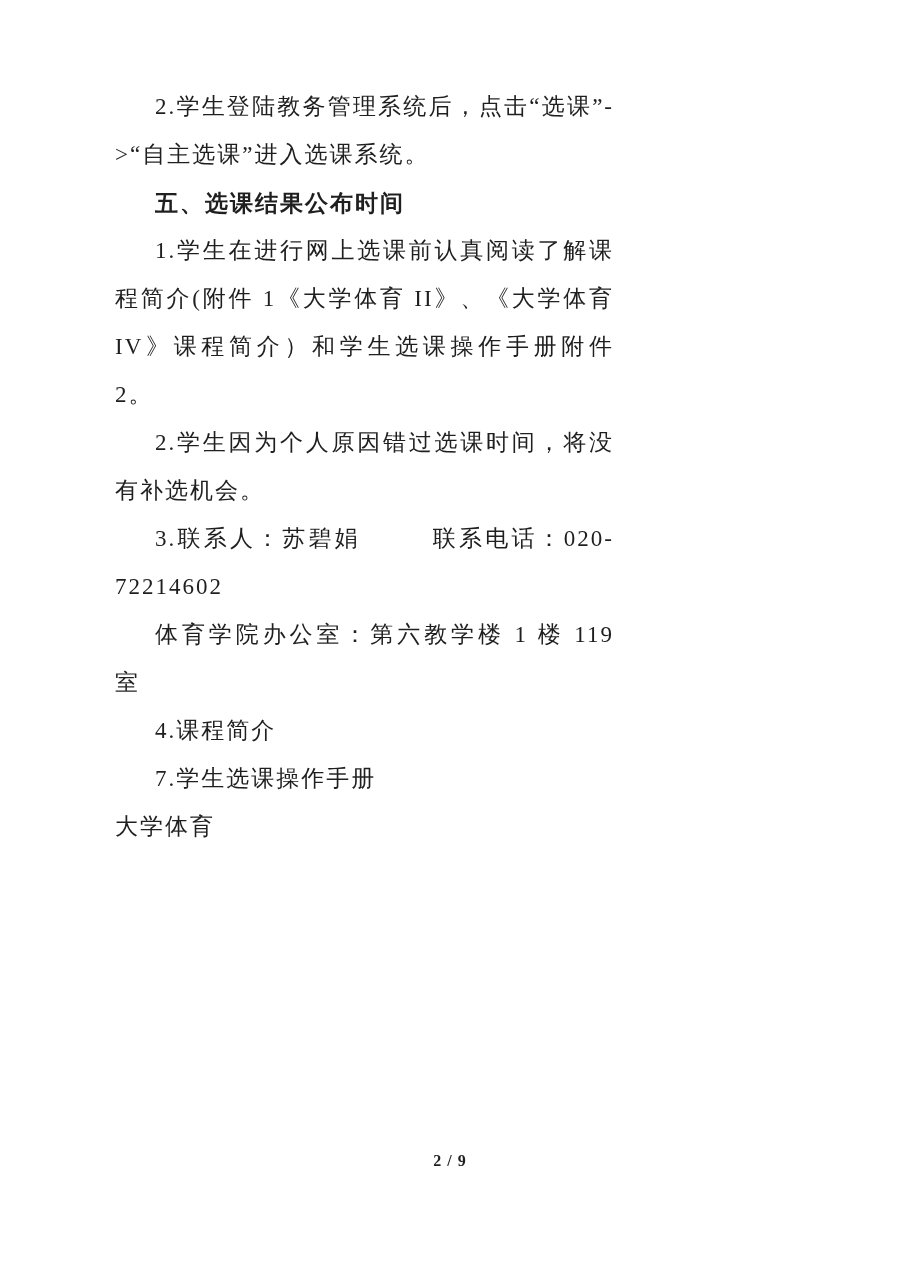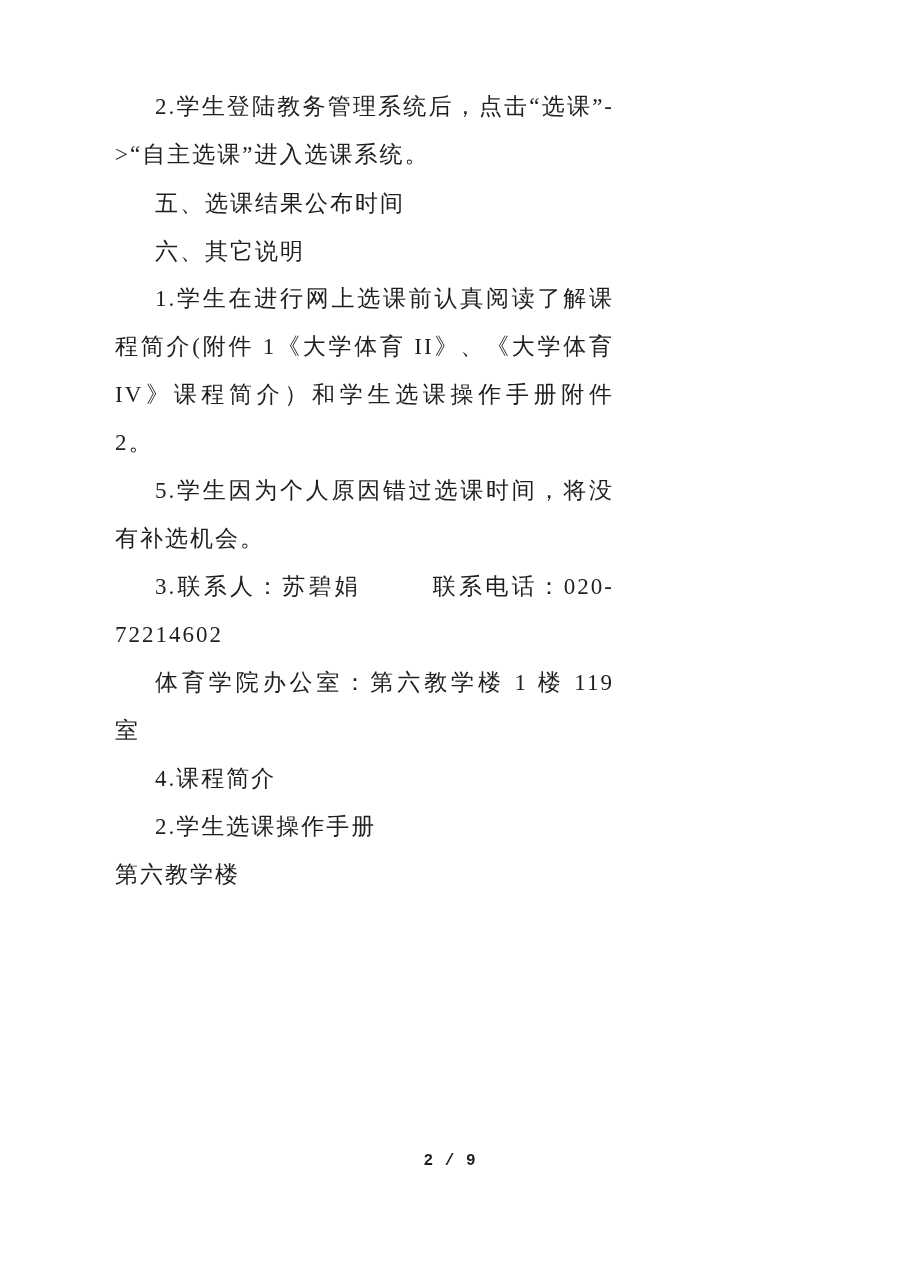--- a/index.html
+++ b/index.html
@@ -34,7 +34,7 @@
   .indent4 { text-indent: 87px; }
   .heading {
     font-family: "Liberation Sans", "DejaVu Sans", sans-serif;
-    font-weight: normal;
+    font-weight: bold;
     text-align: left;
   }
   .attach-label { margin-top: 93px; }

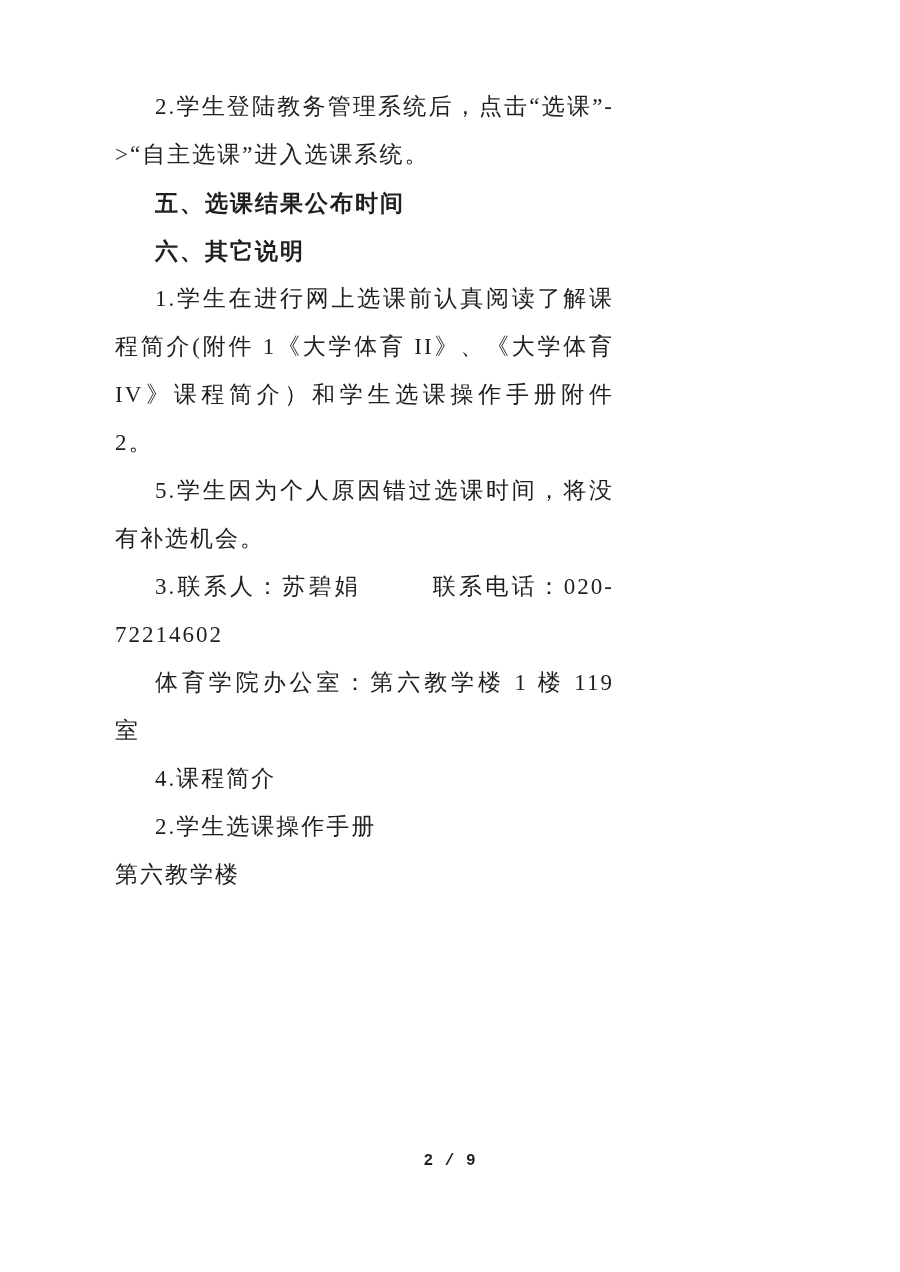--- a/index.html
+++ b/index.html
@@ -64,7 +64,6 @@
     <p class="indent2 heading">五、选课结果公布时间</p>
 
 
-    <p class="indent2 heading">六、其它说明</p>
 
     <p class="indent2">1.学生在进行网上选课前认真阅读了解课程简介(附件 1《大学体育 II》、《大学体育 IV》课程简介）和学生选课操作手册附件 2。</p>
 

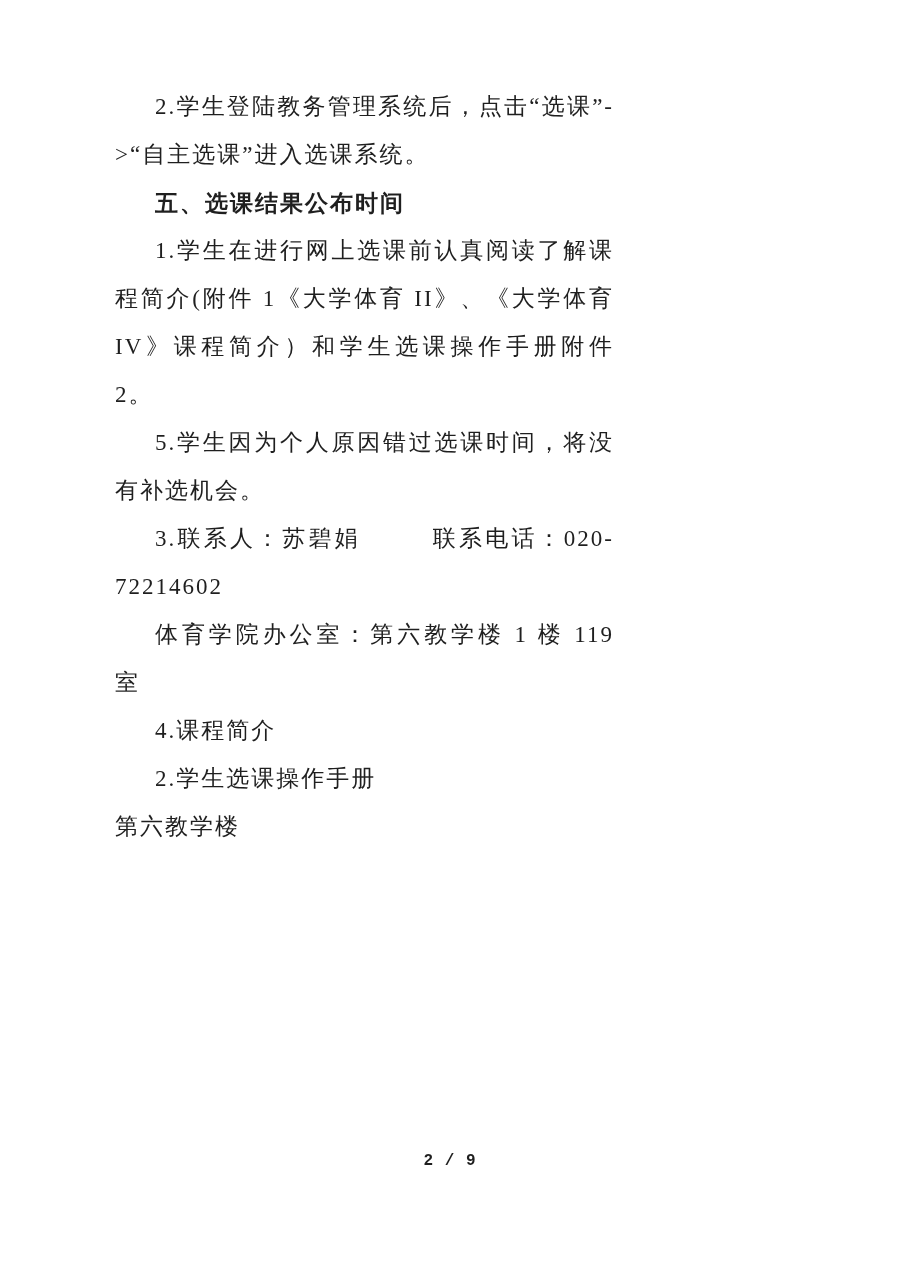--- a/index.html
+++ b/index.html
@@ -67,7 +67,7 @@
 
     <p class="indent2">1.学生在进行网上选课前认真阅读了解课程简介(附件 1《大学体育 II》、《大学体育 IV》课程简介）和学生选课操作手册附件 2。</p>
 
-    <p class="indent2">5.学生因为个人原因错过选课时间，将没有补选机会。</p>
+    <p class="indent2">2.学生因为个人原因错过选课时间，将没有补选机会。</p>
 
     <p class="indent2">3.联系人：苏碧娟        联系电话：020-72214602</p>
 

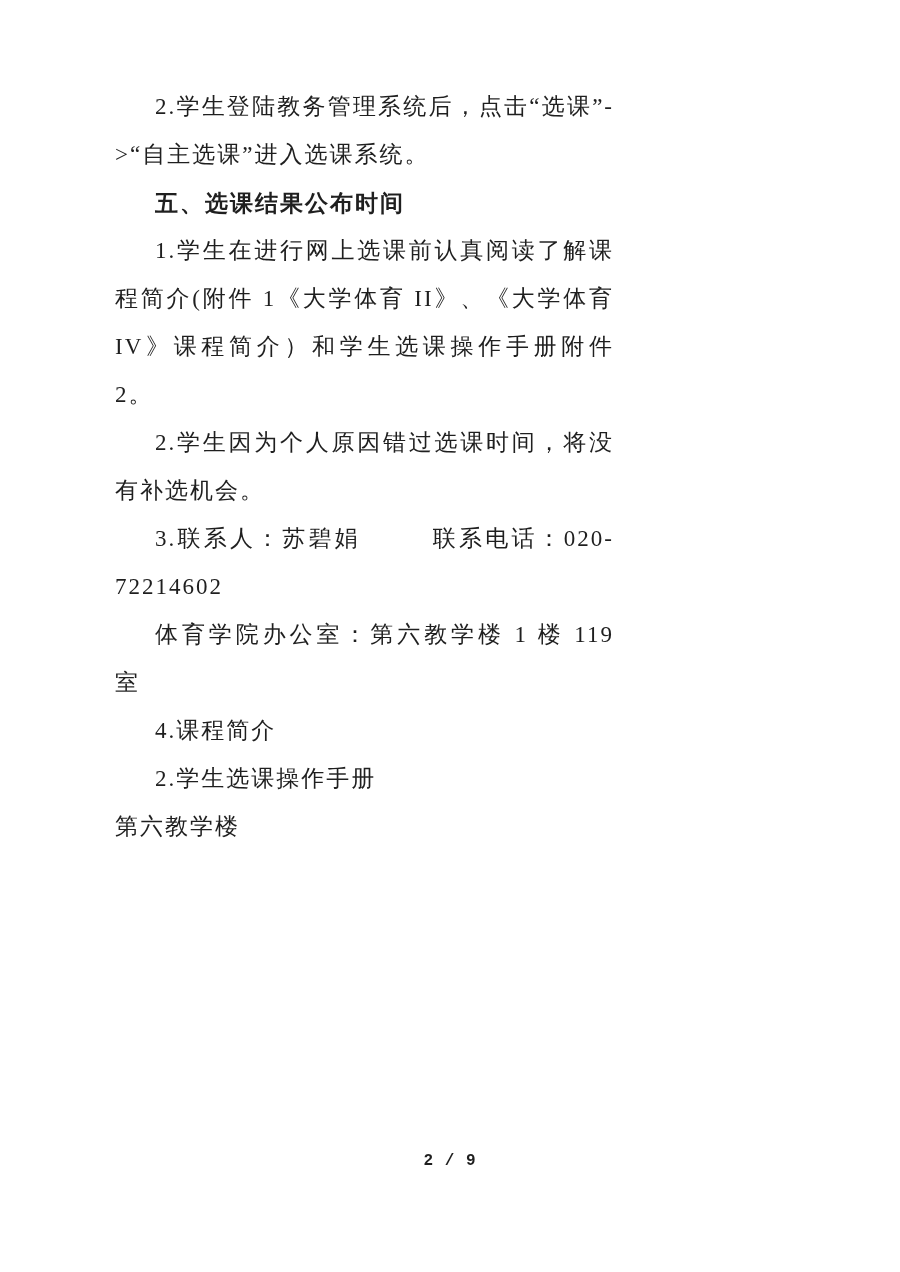--- a/index.html
+++ b/index.html
@@ -76,7 +76,7 @@
 
     <p class="indent2">4.课程简介</p>
 
-    <p class="indent2">2.学生选课操作手册</p>
+    <p class="indent2">7.学生选课操作手册</p>
 
     <p class="sig sig-org">第六教学楼</p>
 

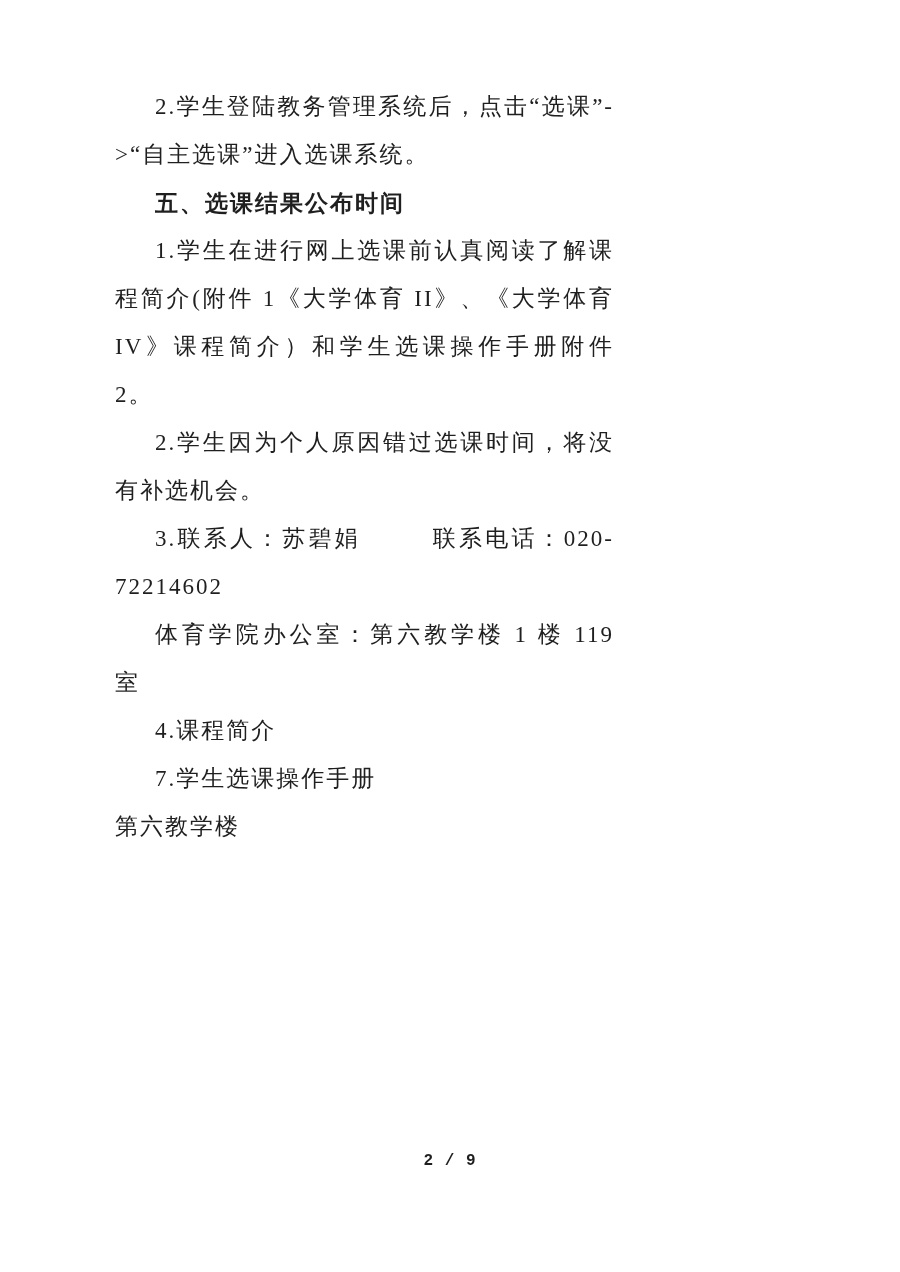--- a/index.html
+++ b/index.html
@@ -78,7 +78,7 @@
 
     <p class="indent2">7.学生选课操作手册</p>
 
-    <p class="sig sig-org">第六教学楼</p>
+    <p class="sig sig-org">大学体育</p>
 
   </div>
 

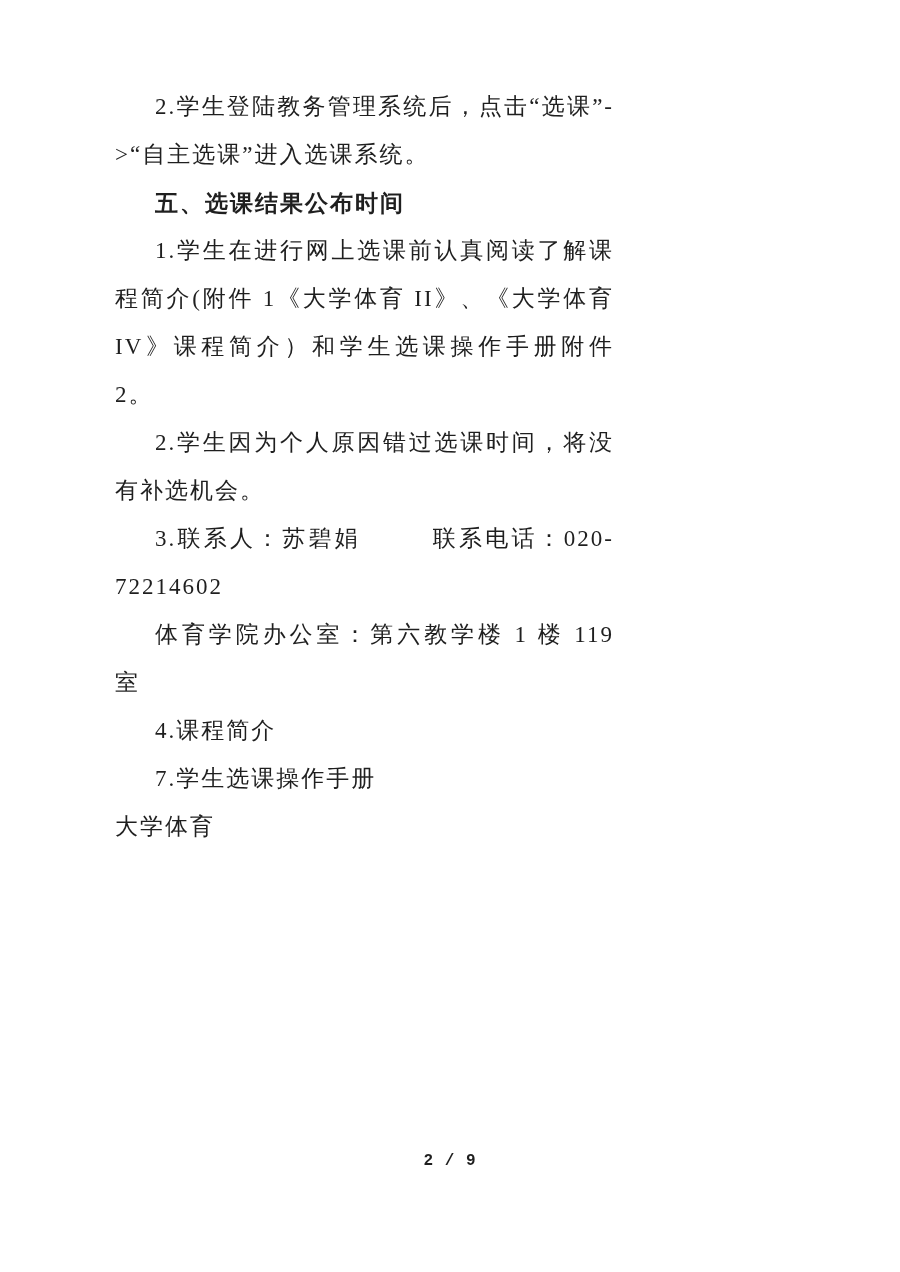--- a/index.html
+++ b/index.html
@@ -47,7 +47,7 @@
     left: 0;
     width: 900px;
     text-align: center;
-    font-family: Liberation Mono, monospace;
+    font-family: Liberation Serif, serif;
     font-weight: bold;
     font-size: 16px;
     letter-spacing: 1px;

